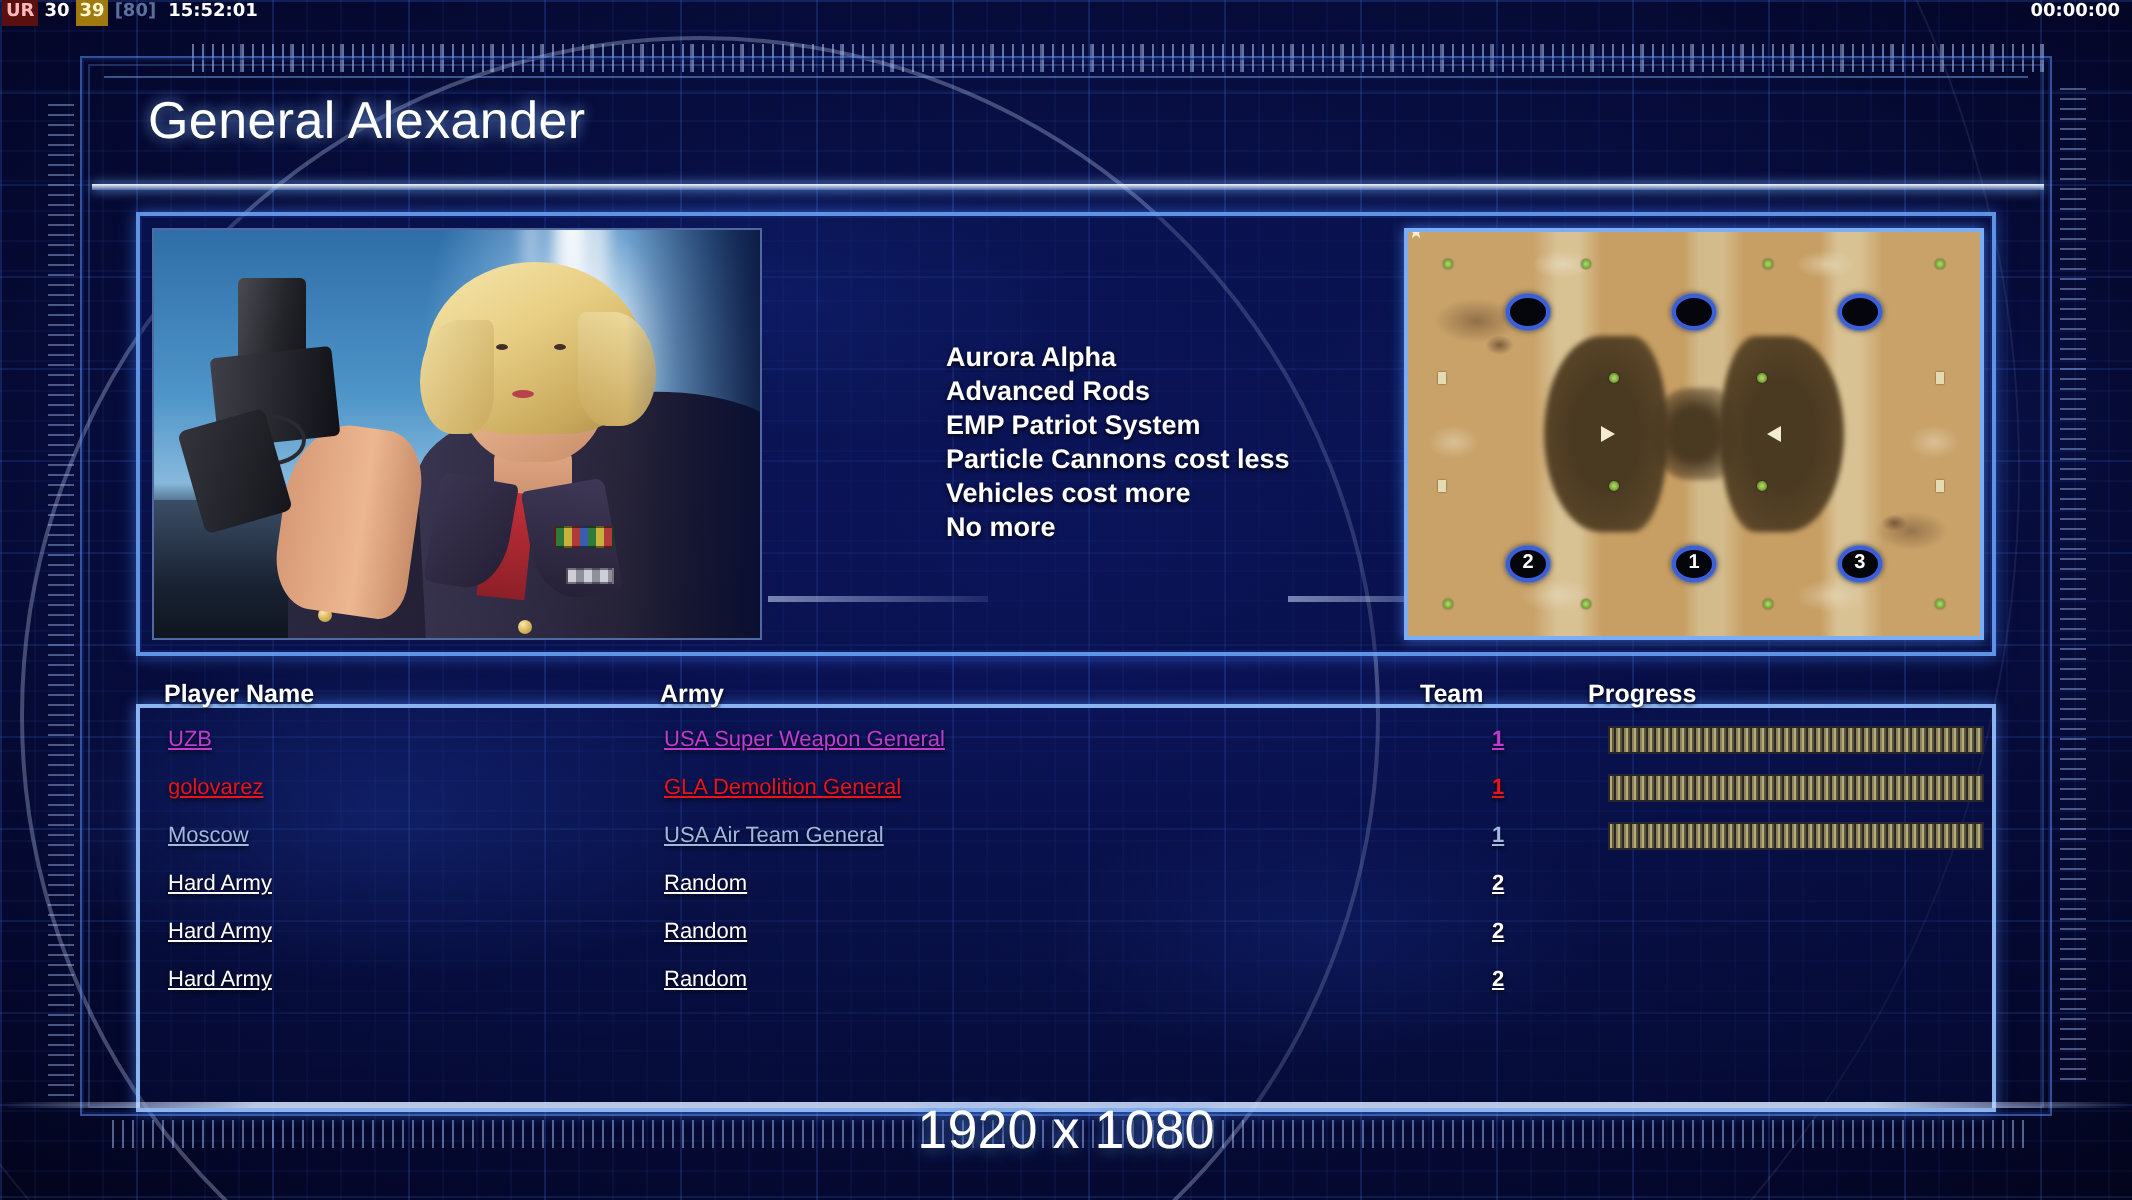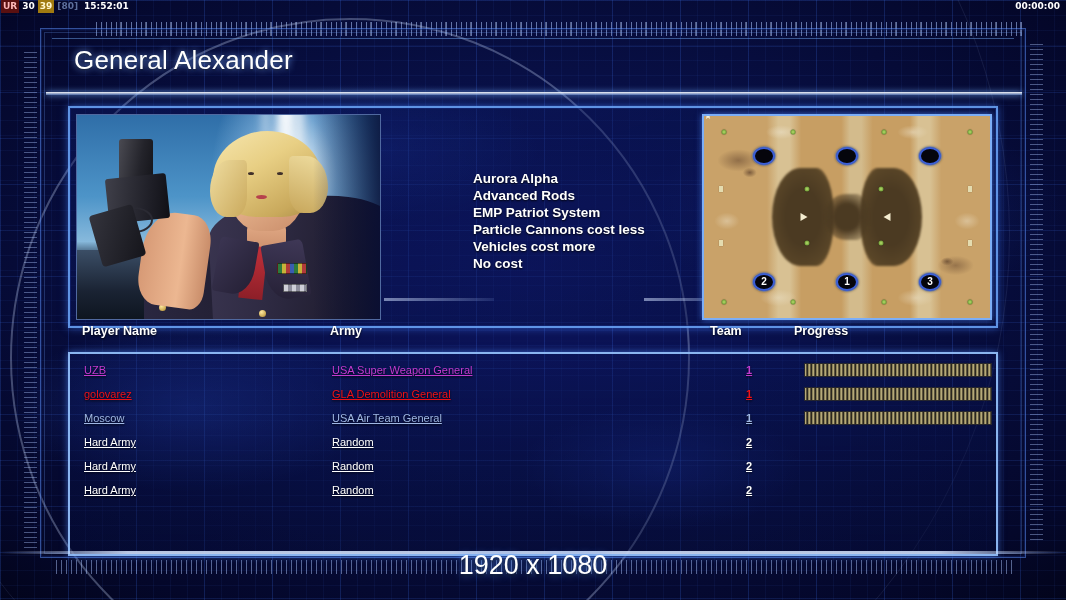--- a/index.html
+++ b/index.html
@@ -508,7 +508,7 @@
       <div>EMP Patriot System</div>
       <div>Particle Cannons cost less</div>
       <div>Vehicles cost more</div>
-      <div>No cost</div>
+      <div>No more</div>
     </div>
 
     <div class="minimap">

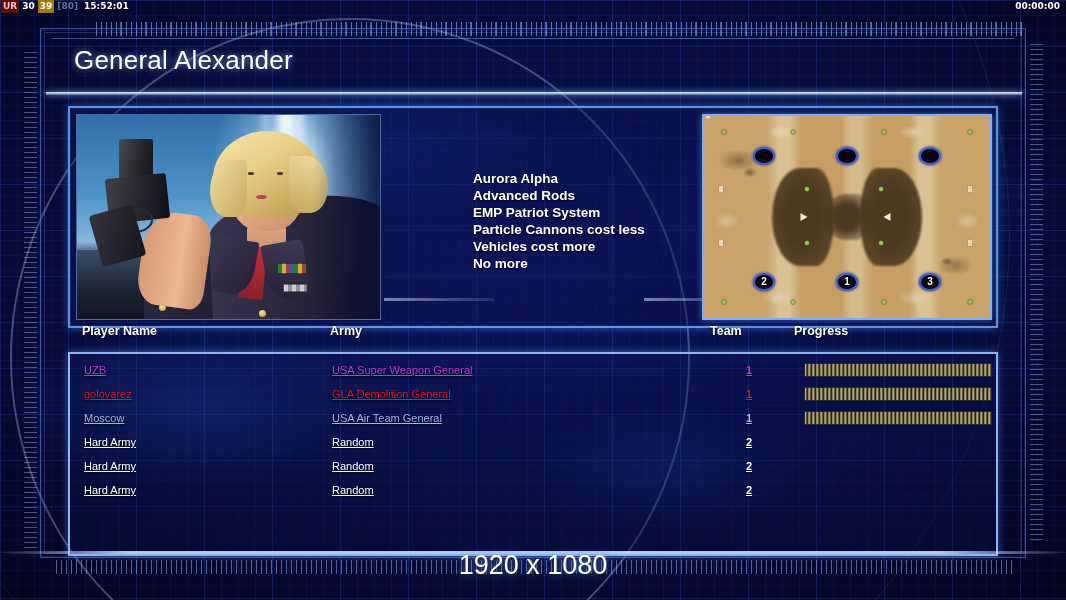--- a/index.html
+++ b/index.html
@@ -369,7 +369,7 @@
 
   
   .tbl-head{
-    position:absolute; left:82px; top:324px; width:920px; height:16px; z-index:12;
+    position:absolute; left:82px; top:340px; width:920px; height:16px; z-index:12;
   }
   .tbl-head span{
     position:absolute; top:0;

